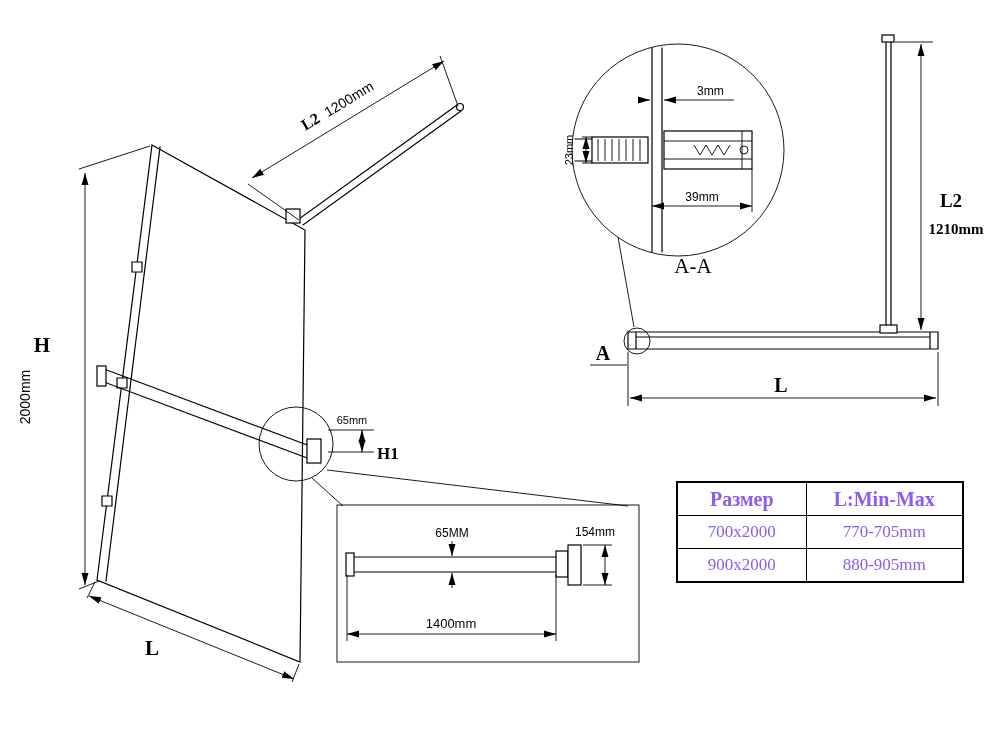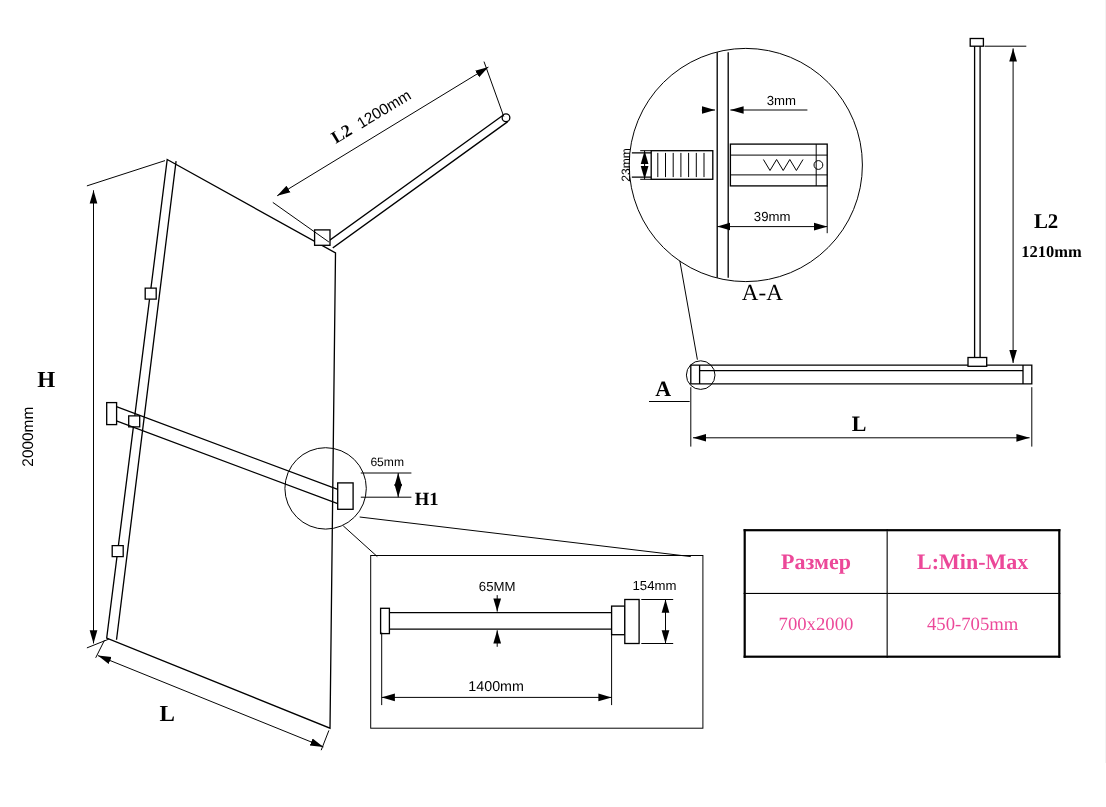--- a/index.html
+++ b/index.html
@@ -16,7 +16,7 @@
   table.size-table{position:absolute;left:676px;top:481px;width:286px;border-collapse:collapse;
           table-layout:fixed;background:#fff;font-family:"Liberation Serif",serif;border:2px solid #000;}
   table.size-table th,table.size-table td{border:1px solid #000;text-align:center;vertical-align:middle;
-          height:32px;padding:12px 4px;font-size:17px;color:#ec4899;}
+          height:32px;padding:0 4px;font-size:17px;color:#8b5cf6;}
   table.size-table th{font-size:20px;font-weight:bold;}
 </style>
 </head>

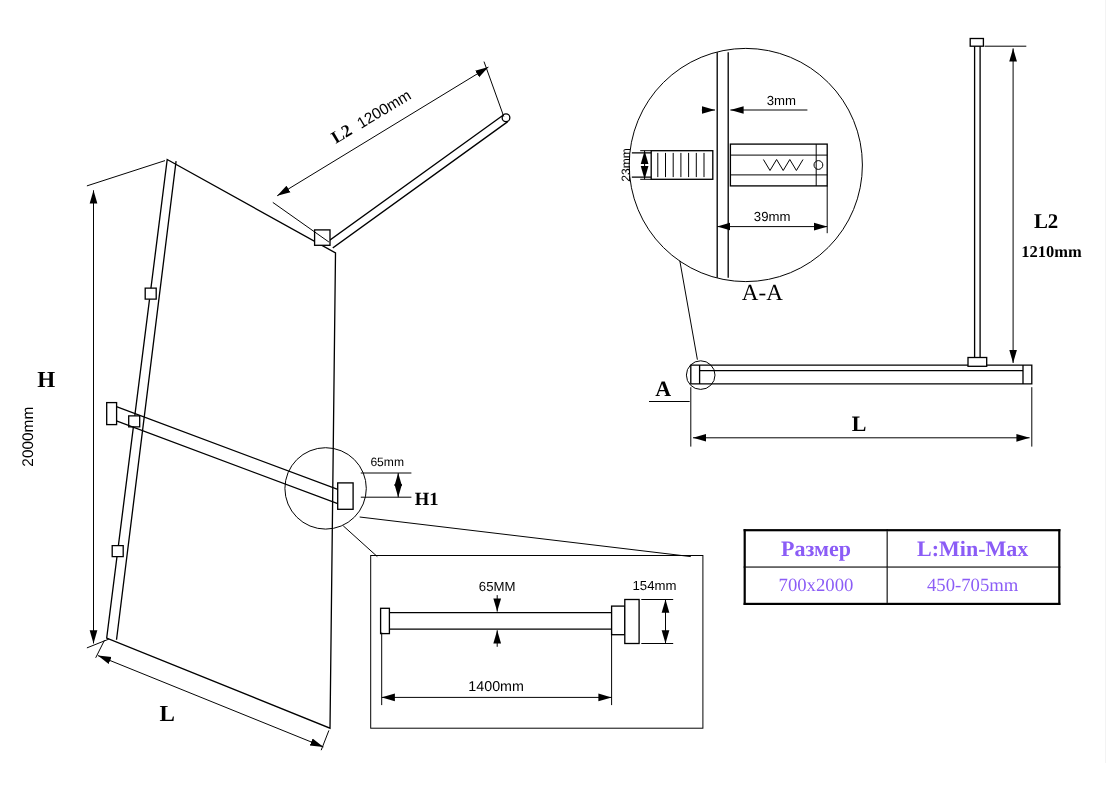--- a/index.html
+++ b/index.html
@@ -169,7 +169,7 @@
   <tbody>
     <tr>
       <td>700x2000</td>
-      <td>450-705mm</td>
+      <td>770-705mm</td>
     </tr>
   </tbody>
 </table>

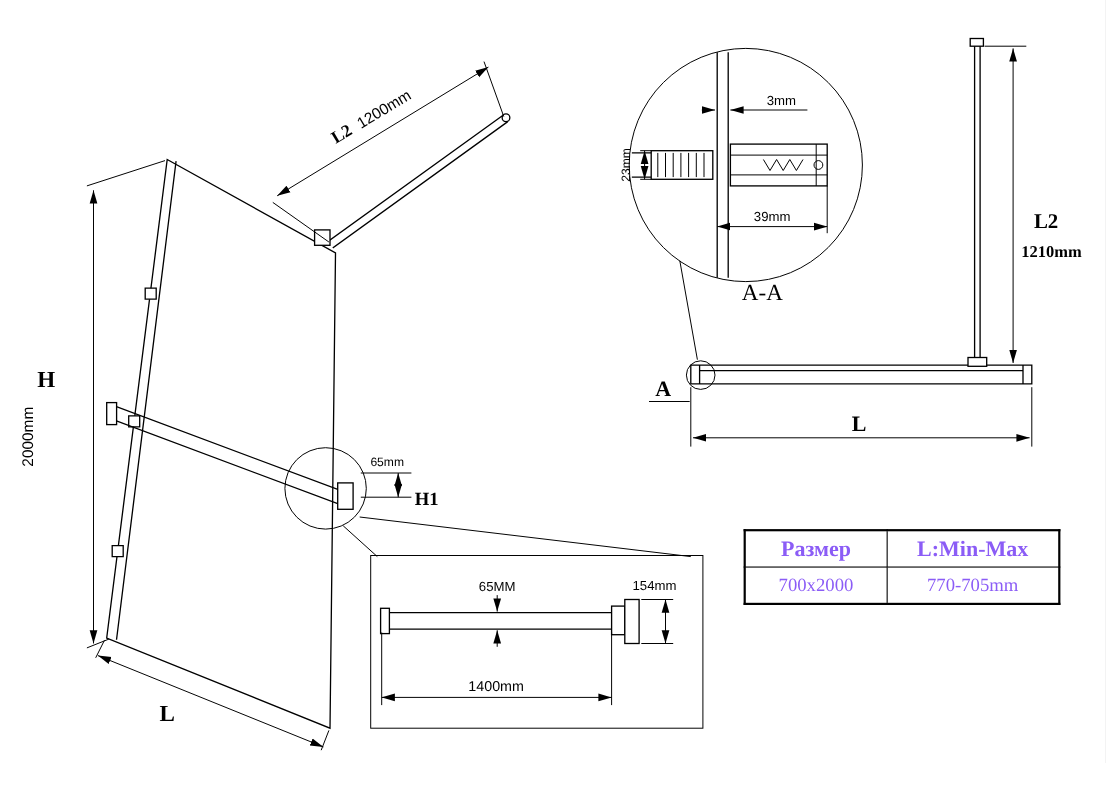--- a/index.html
+++ b/index.html
@@ -171,6 +171,10 @@
       <td>700x2000</td>
       <td>770-705mm</td>
     </tr>
+    <tr>
+      <td>900x2000</td>
+      <td>880-905mm</td>
+    </tr>
   </tbody>
 </table>
 

